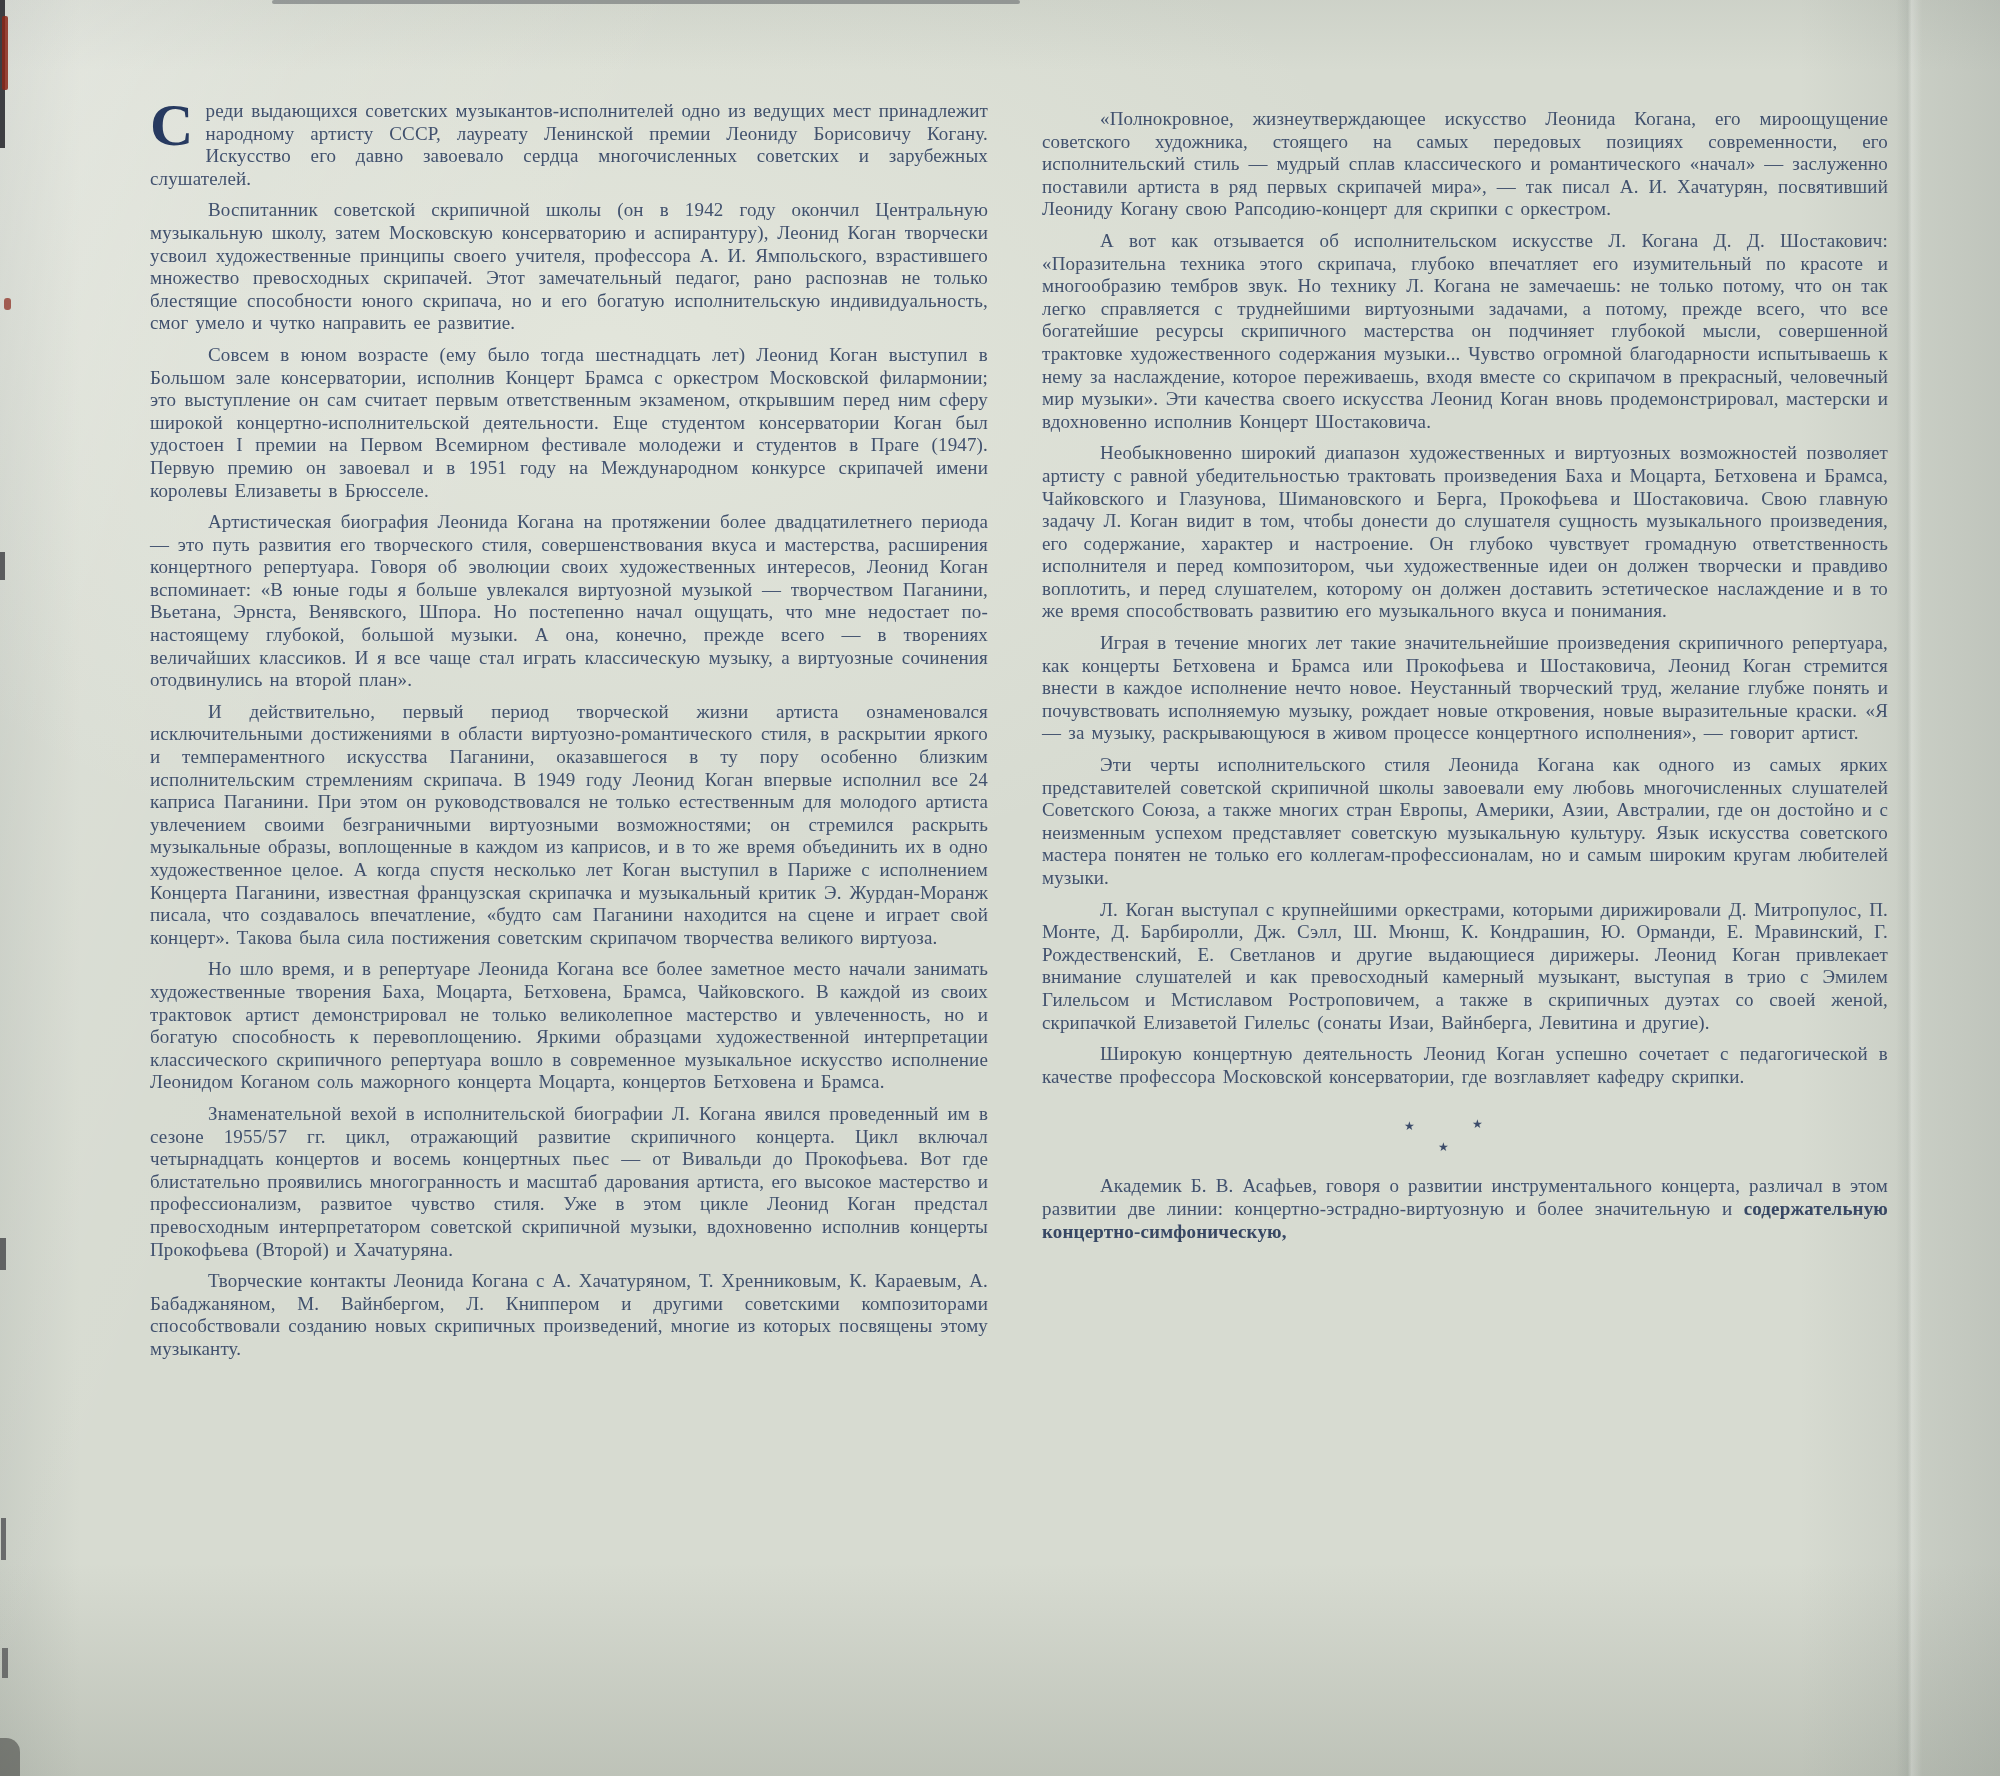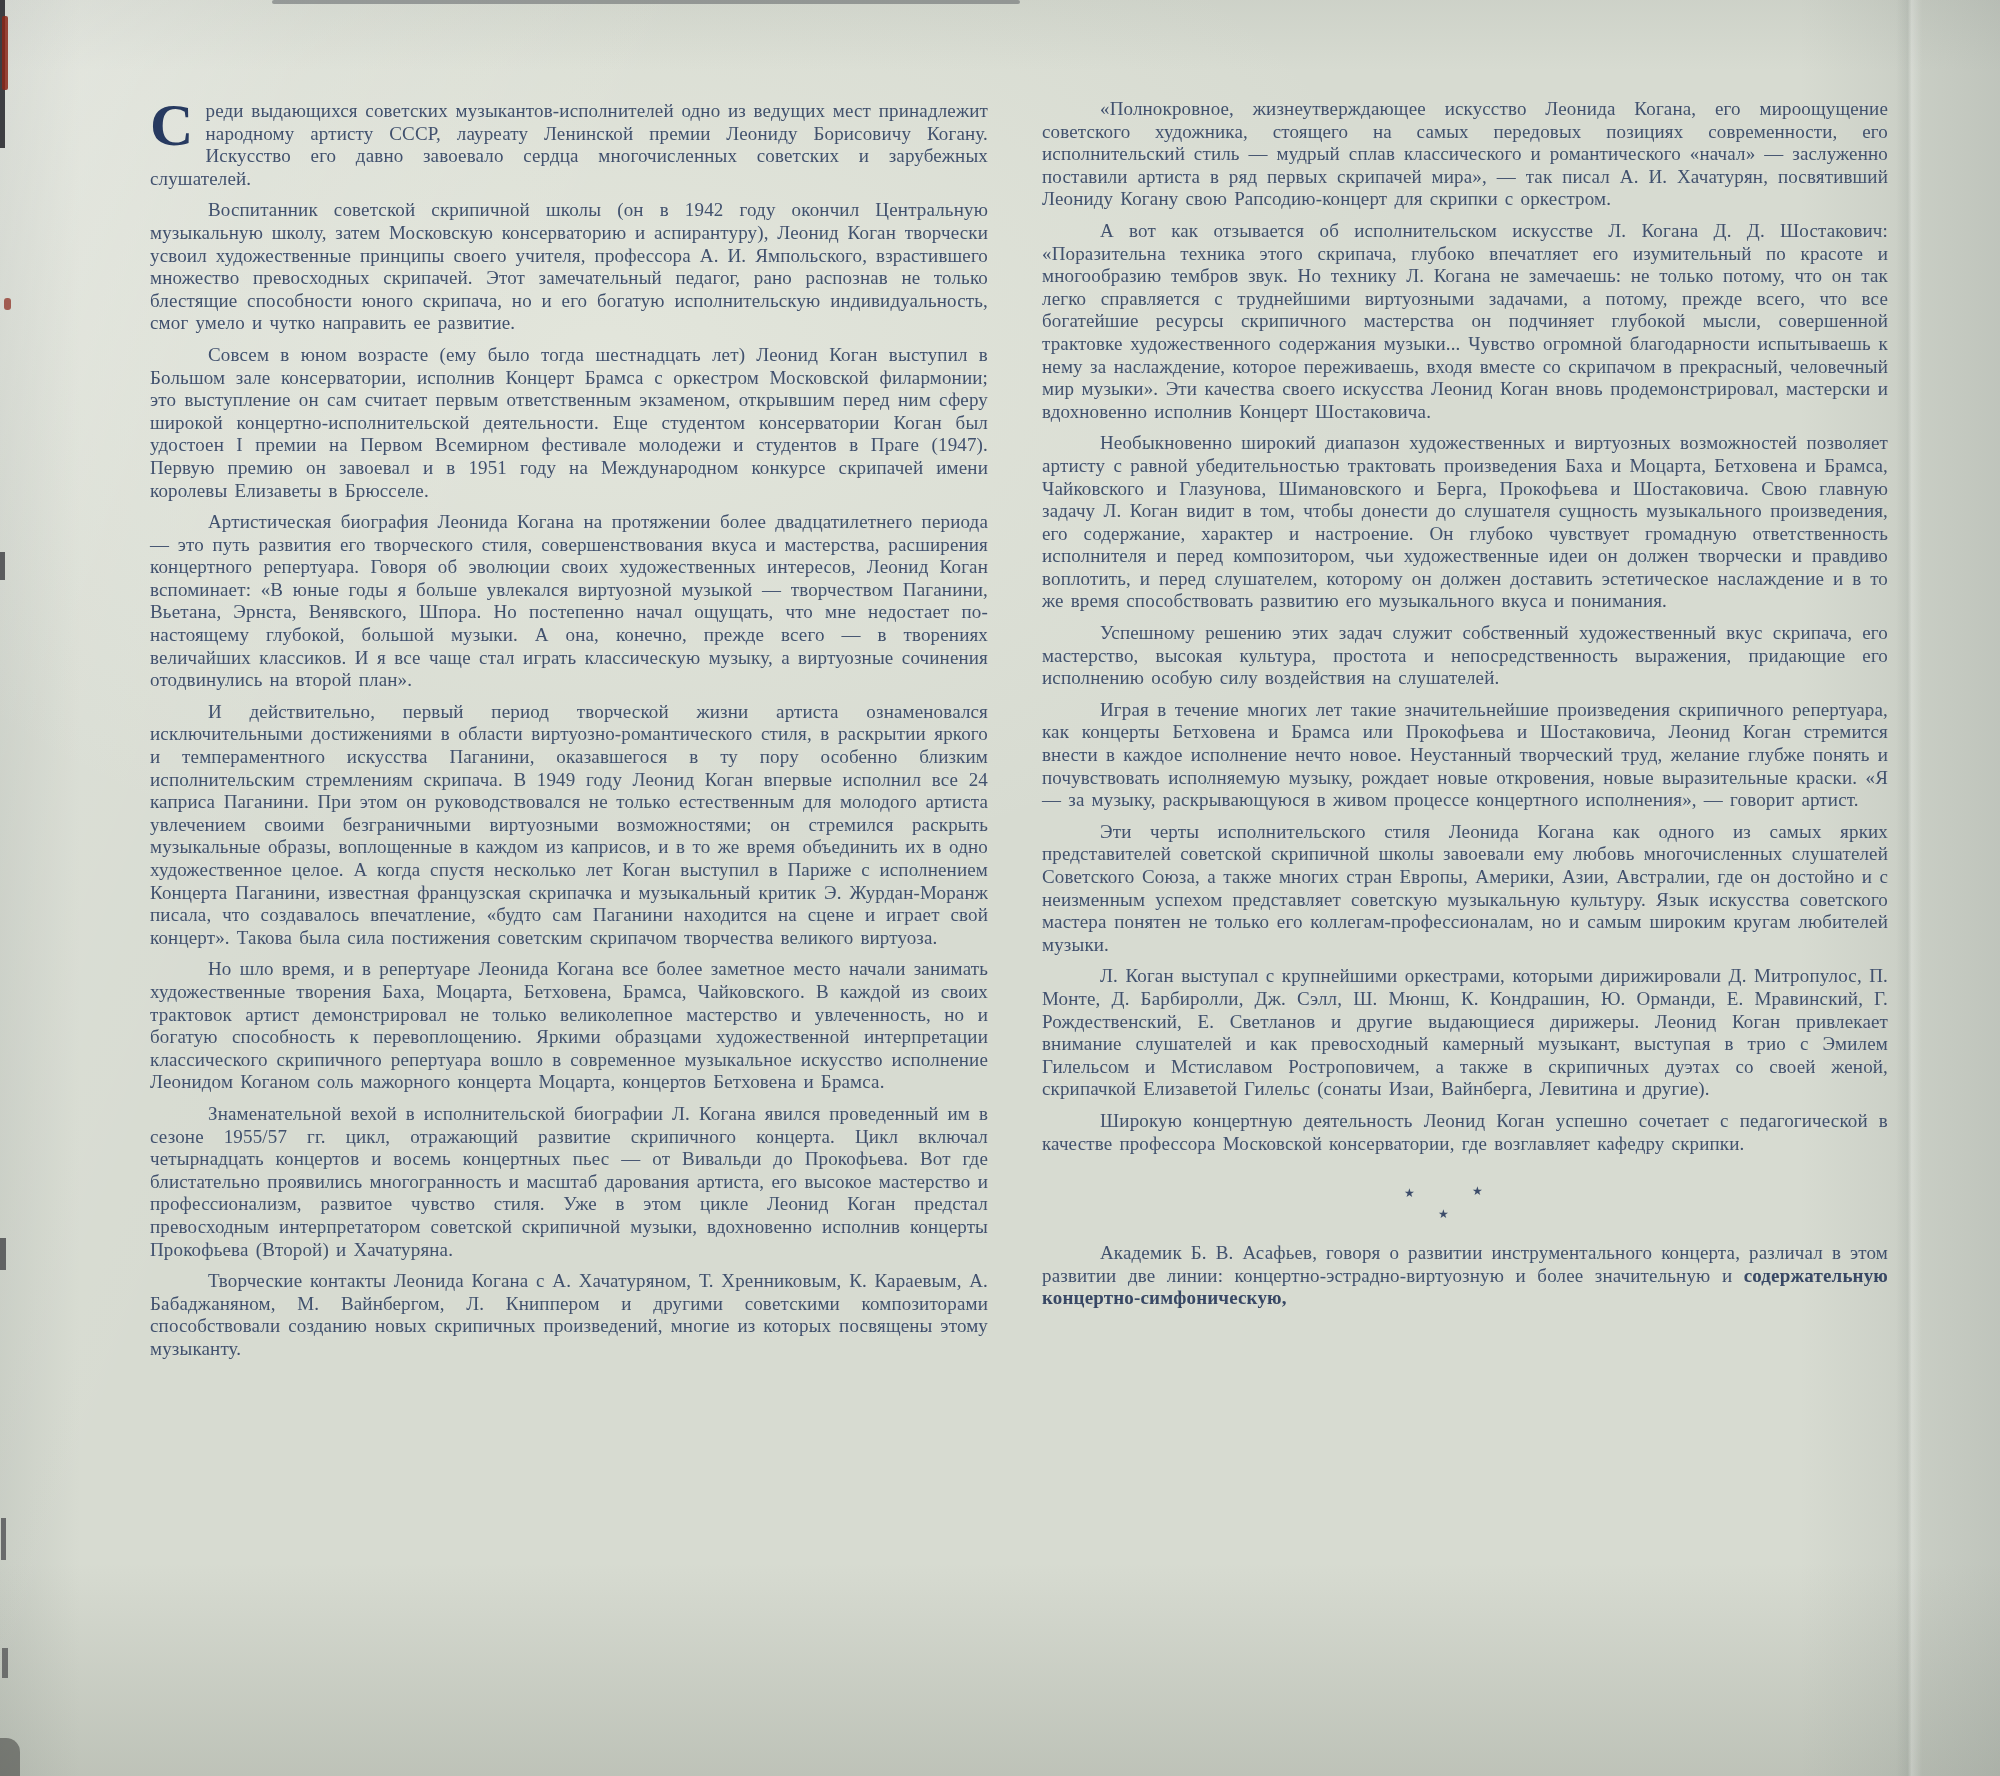--- a/index.html
+++ b/index.html
@@ -34,7 +34,7 @@
   .column p{margin:9px 0 0 0;text-indent:58px;}
   .column p.no-indent{text-indent:0;margin-top:0;}
   #col-left{left:150px;top:100px;width:838px;}
-  #col-right{left:1042px;top:98px;width:846px;}
+  #col-right{left:1042px;top:108px;width:846px;}
   .dropcap{
     float:left;
     font-size:60px;

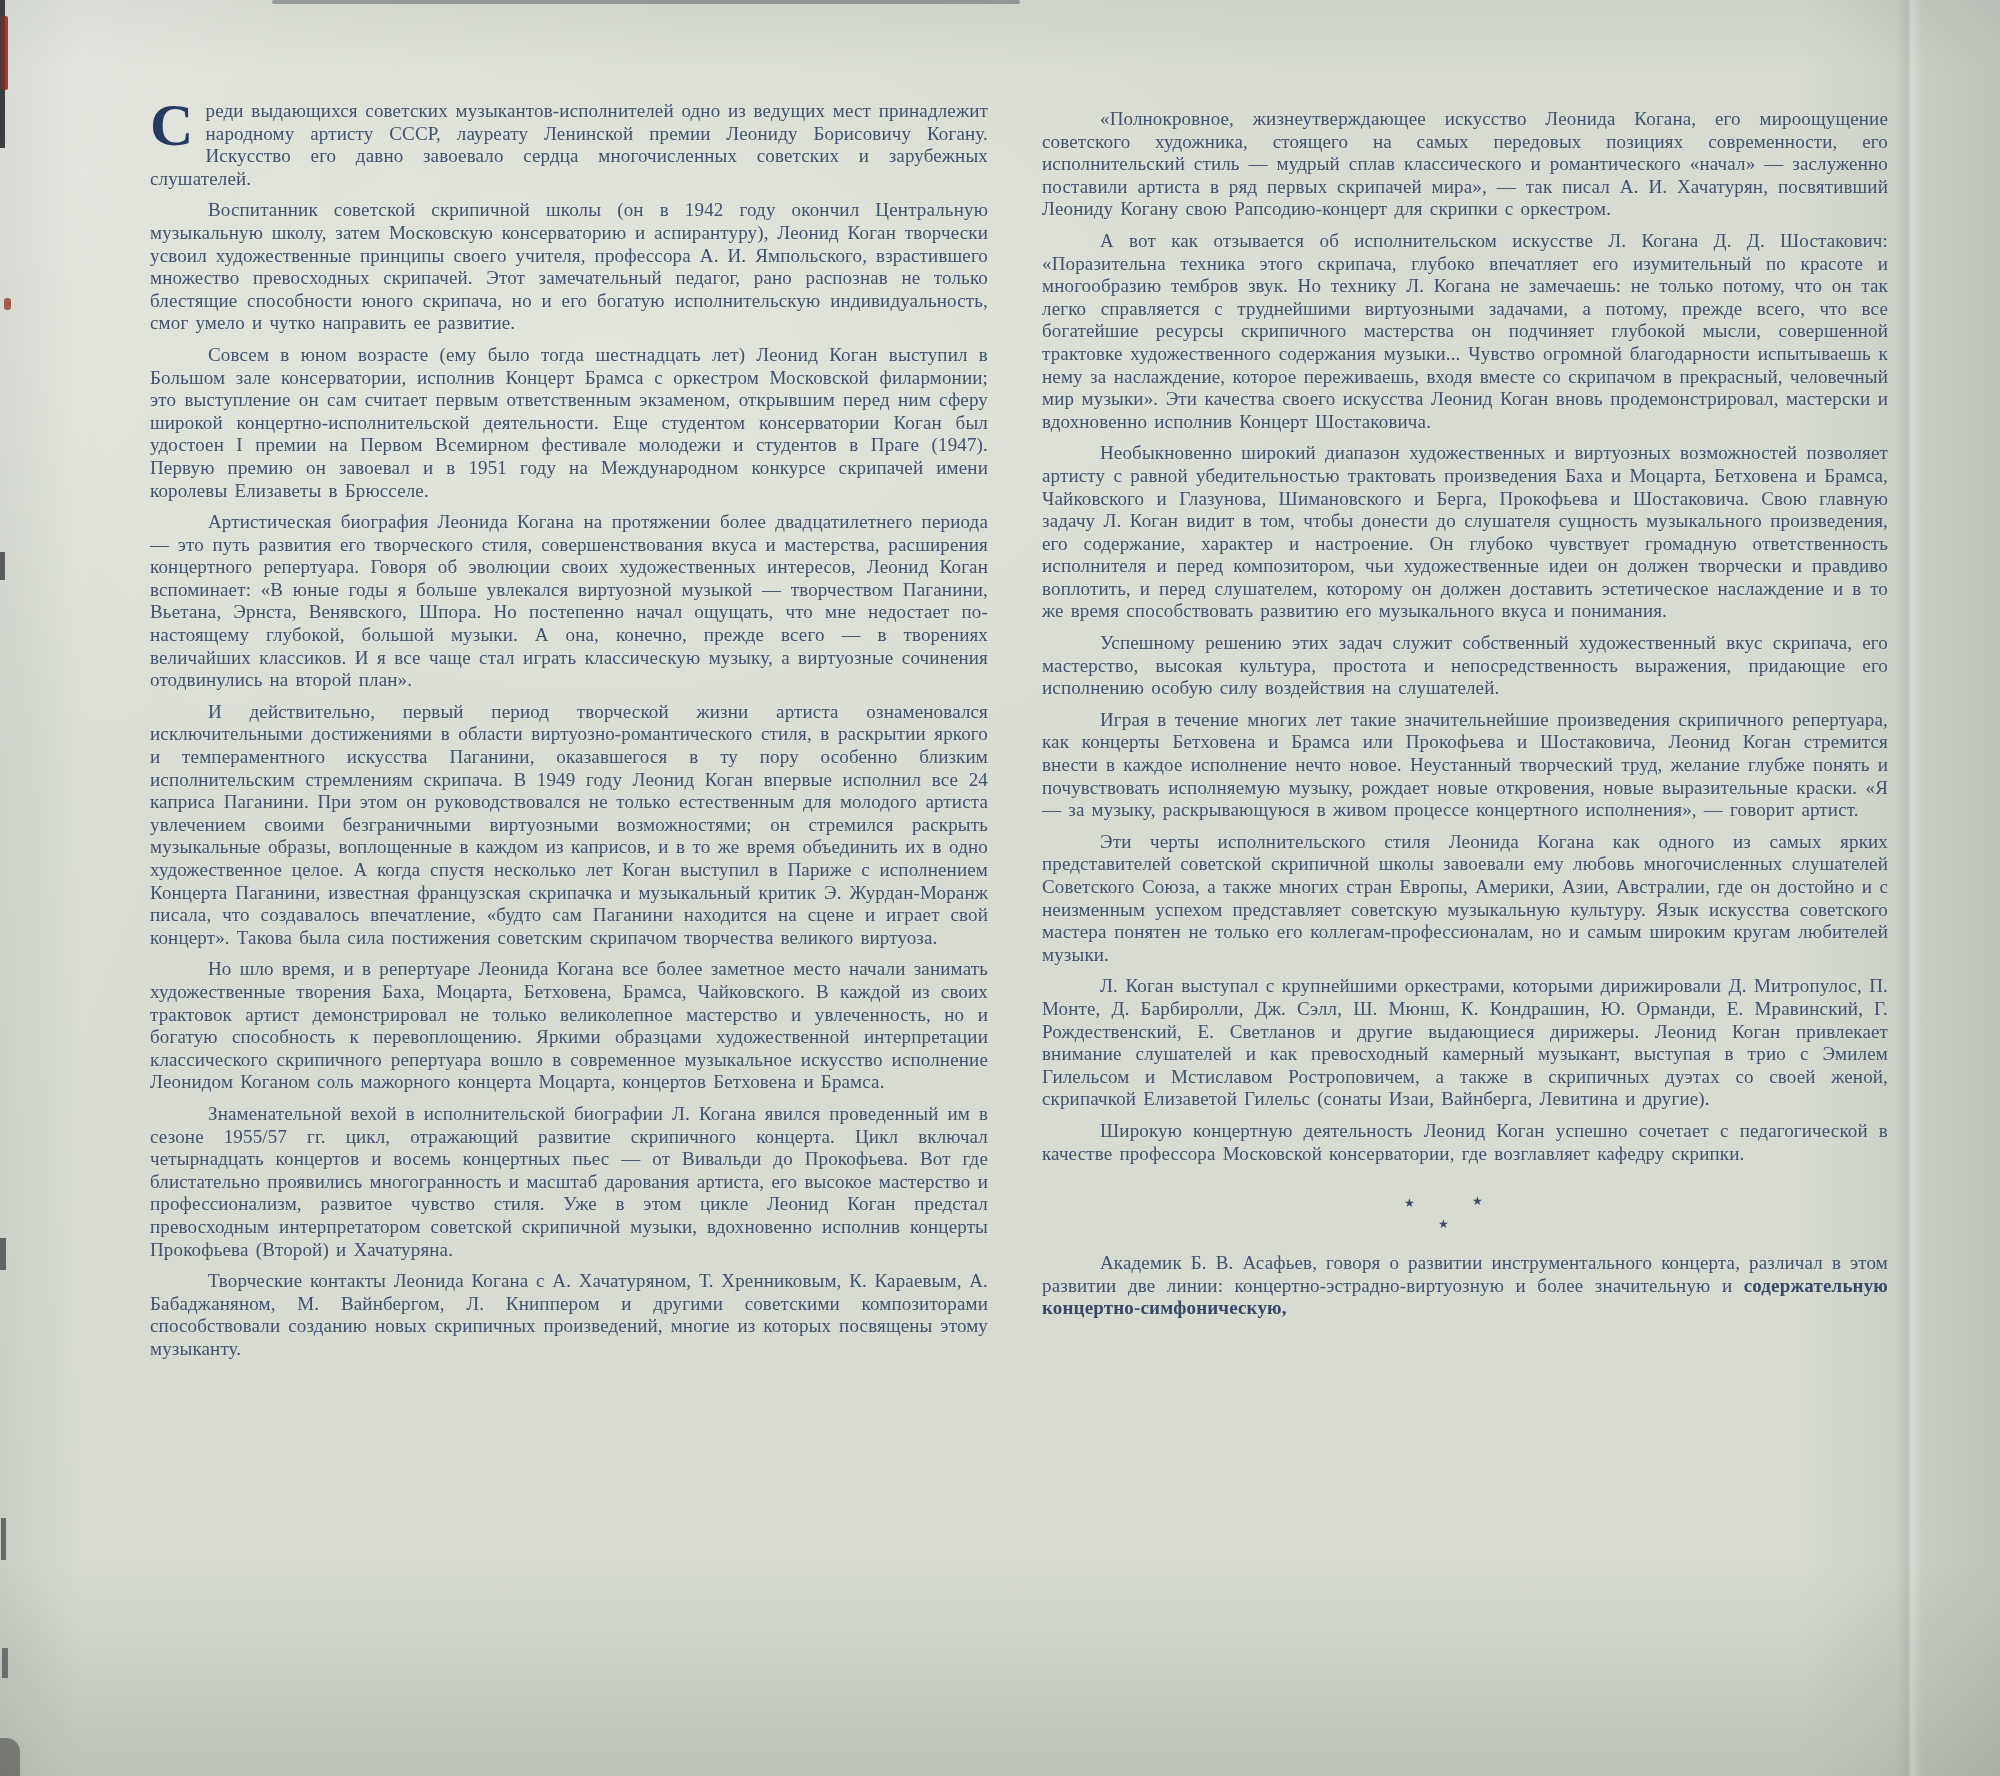--- a/index.html
+++ b/index.html
@@ -97,7 +97,6 @@
     <p class="no-indent" style="text-indent:58px;">«Полнокровное, жизнеутверждающее искусство Леонида Когана, его мироощущение советского художника, стоящего на самых передовых позициях современности, его исполнительский стиль — мудрый сплав классического и романтического «начал» — заслуженно поставили артиста в ряд первых скрипачей мира», — так писал А. И. Хачатурян, посвятивший Леониду Когану свою Рапсодию-концерт для скрипки с оркестром.</p>
     <p>А вот как отзывается об исполнительском искусстве Л. Когана Д. Д. Шостакович: «Поразительна техника этого скрипача, глубоко впечатляет его изумительный по красоте и многообразию тембров звук. Но технику Л. Когана не замечаешь: не только потому, что он так легко справляется с труднейшими виртуозными задачами, а потому, прежде всего, что все богатейшие ресурсы скрипичного мастерства он подчиняет глубокой мысли, совершенной трактовке художественного содержания музыки... Чувство огромной благодарности испытываешь к нему за наслаждение, которое переживаешь, входя вместе со скрипачом в прекрасный, человечный мир музыки». Эти качества своего искусства Леонид Коган вновь продемонстрировал, мастерски и вдохновенно исполнив Концерт Шостаковича.</p>
     <p>Необыкновенно широкий диапазон художественных и виртуозных возможностей позволяет артисту с равной убедительностью трактовать произведения Баха и Моцарта, Бетховена и Брамса, Чайковского и Глазунова, Шимановского и Берга, Прокофьева и Шостаковича. Свою главную задачу Л. Коган видит в том, чтобы донести до слушателя сущность музыкального произведения, его содержание, характер и настроение. Он глубоко чувствует громадную ответственность исполнителя и перед композитором, чьи художественные идеи он должен творчески и правдиво воплотить, и перед слушателем, которому он должен доставить эстетическое наслаждение и в то же время способствовать развитию его музыкального вкуса и понимания.</p>
-    <p>Успешному решению этих задач служит собственный художественный вкус скрипача, его мастерство, высокая культура, простота и непосредственность выражения, придающие его исполнению особую силу воздействия на слушателей.</p>
     <p>Играя в течение многих лет такие значительнейшие произведения скрипичного репертуара, как концерты Бетховена и Брамса или Прокофьева и Шостаковича, Леонид Коган стремится внести в каждое исполнение нечто новое. Неустанный творческий труд, желание глубже понять и почувствовать исполняемую музыку, рождает новые откровения, новые выразительные краски. «Я — за музыку, раскрывающуюся в живом процессе концертного исполнения», — говорит артист.</p>
     <p>Эти черты исполнительского стиля Леонида Когана как одного из самых ярких представителей советской скрипичной школы завоевали ему любовь многочисленных слушателей Советского Союза, а также многих стран Европы, Америки, Азии, Австралии, где он достойно и с неизменным успехом представляет советскую музыкальную культуру. Язык искусства советского мастера понятен не только его коллегам-профессионалам, но и самым широким кругам любителей музыки.</p>
     <p>Л. Коган выступал с крупнейшими оркестрами, которыми дирижировали Д. Митропулос, П. Монте, Д. Барбиролли, Дж. Сэлл, Ш. Мюнш, К. Кондрашин, Ю. Орманди, Е. Мравинский, Г. Рождественский, Е. Светланов и другие выдающиеся дирижеры. Леонид Коган привлекает внимание слушателей и как превосходный камерный музыкант, выступая в трио с Эмилем Гилельсом и Мстиславом Ростроповичем, а также в скрипичных дуэтах со своей женой, скрипачкой Елизаветой Гилельс (сонаты Изаи, Вайнберга, Левитина и другие).</p>

